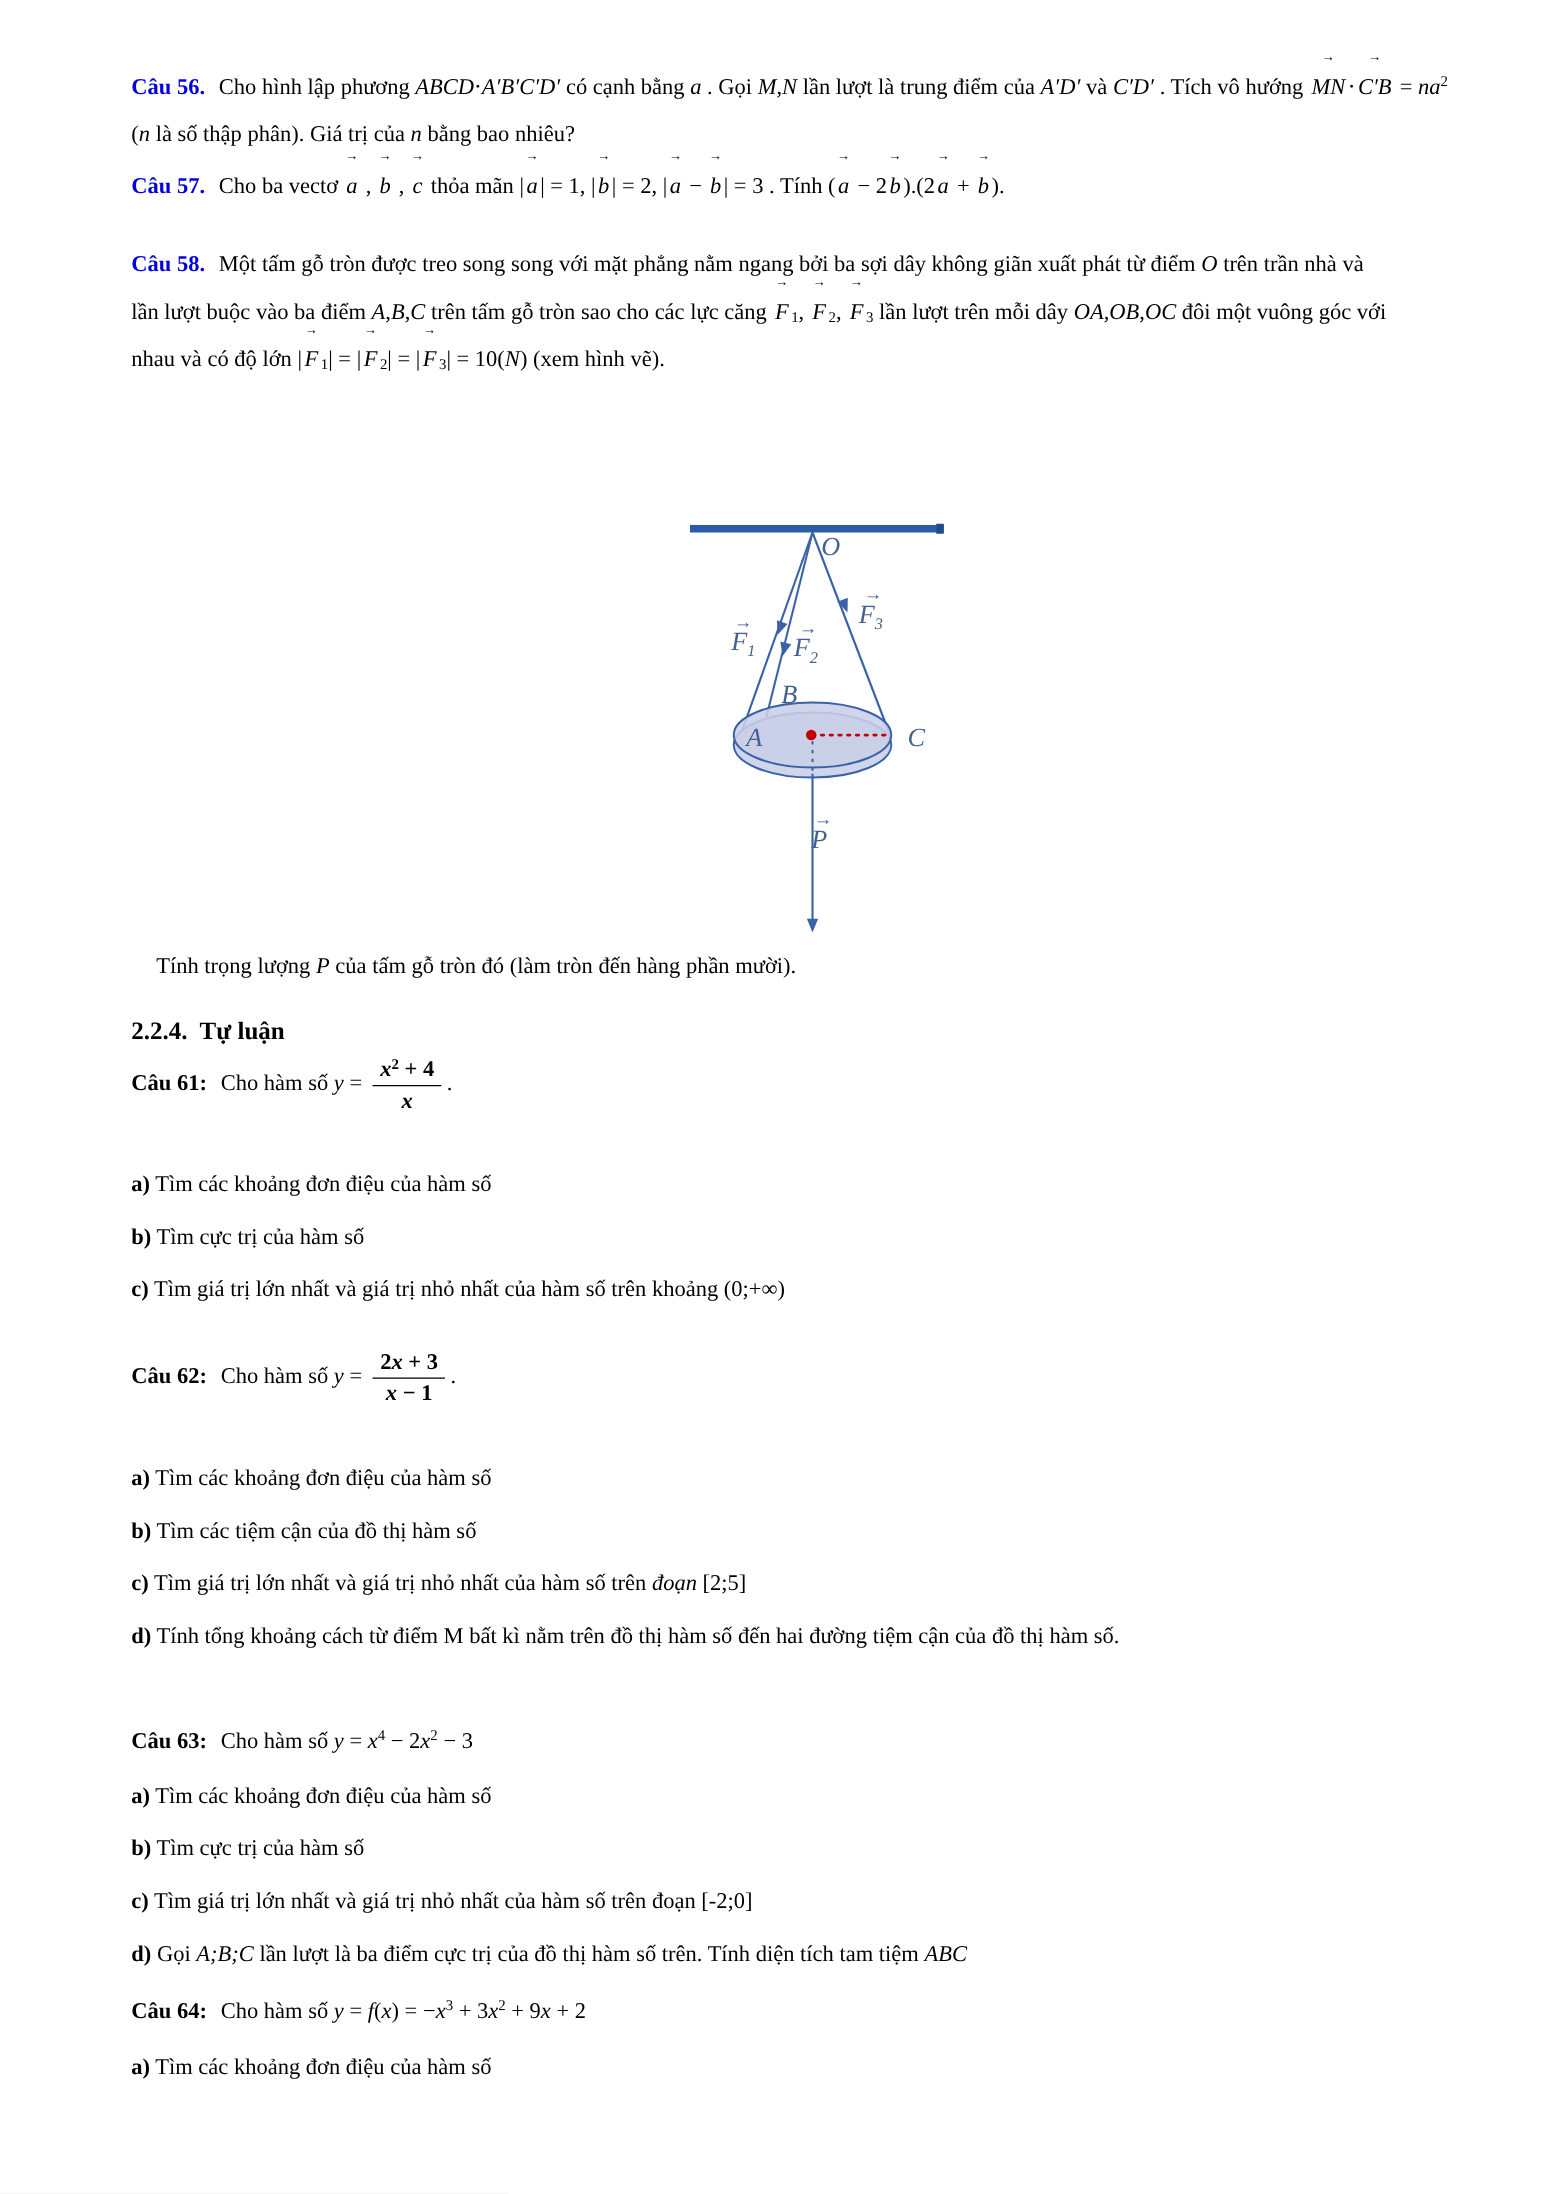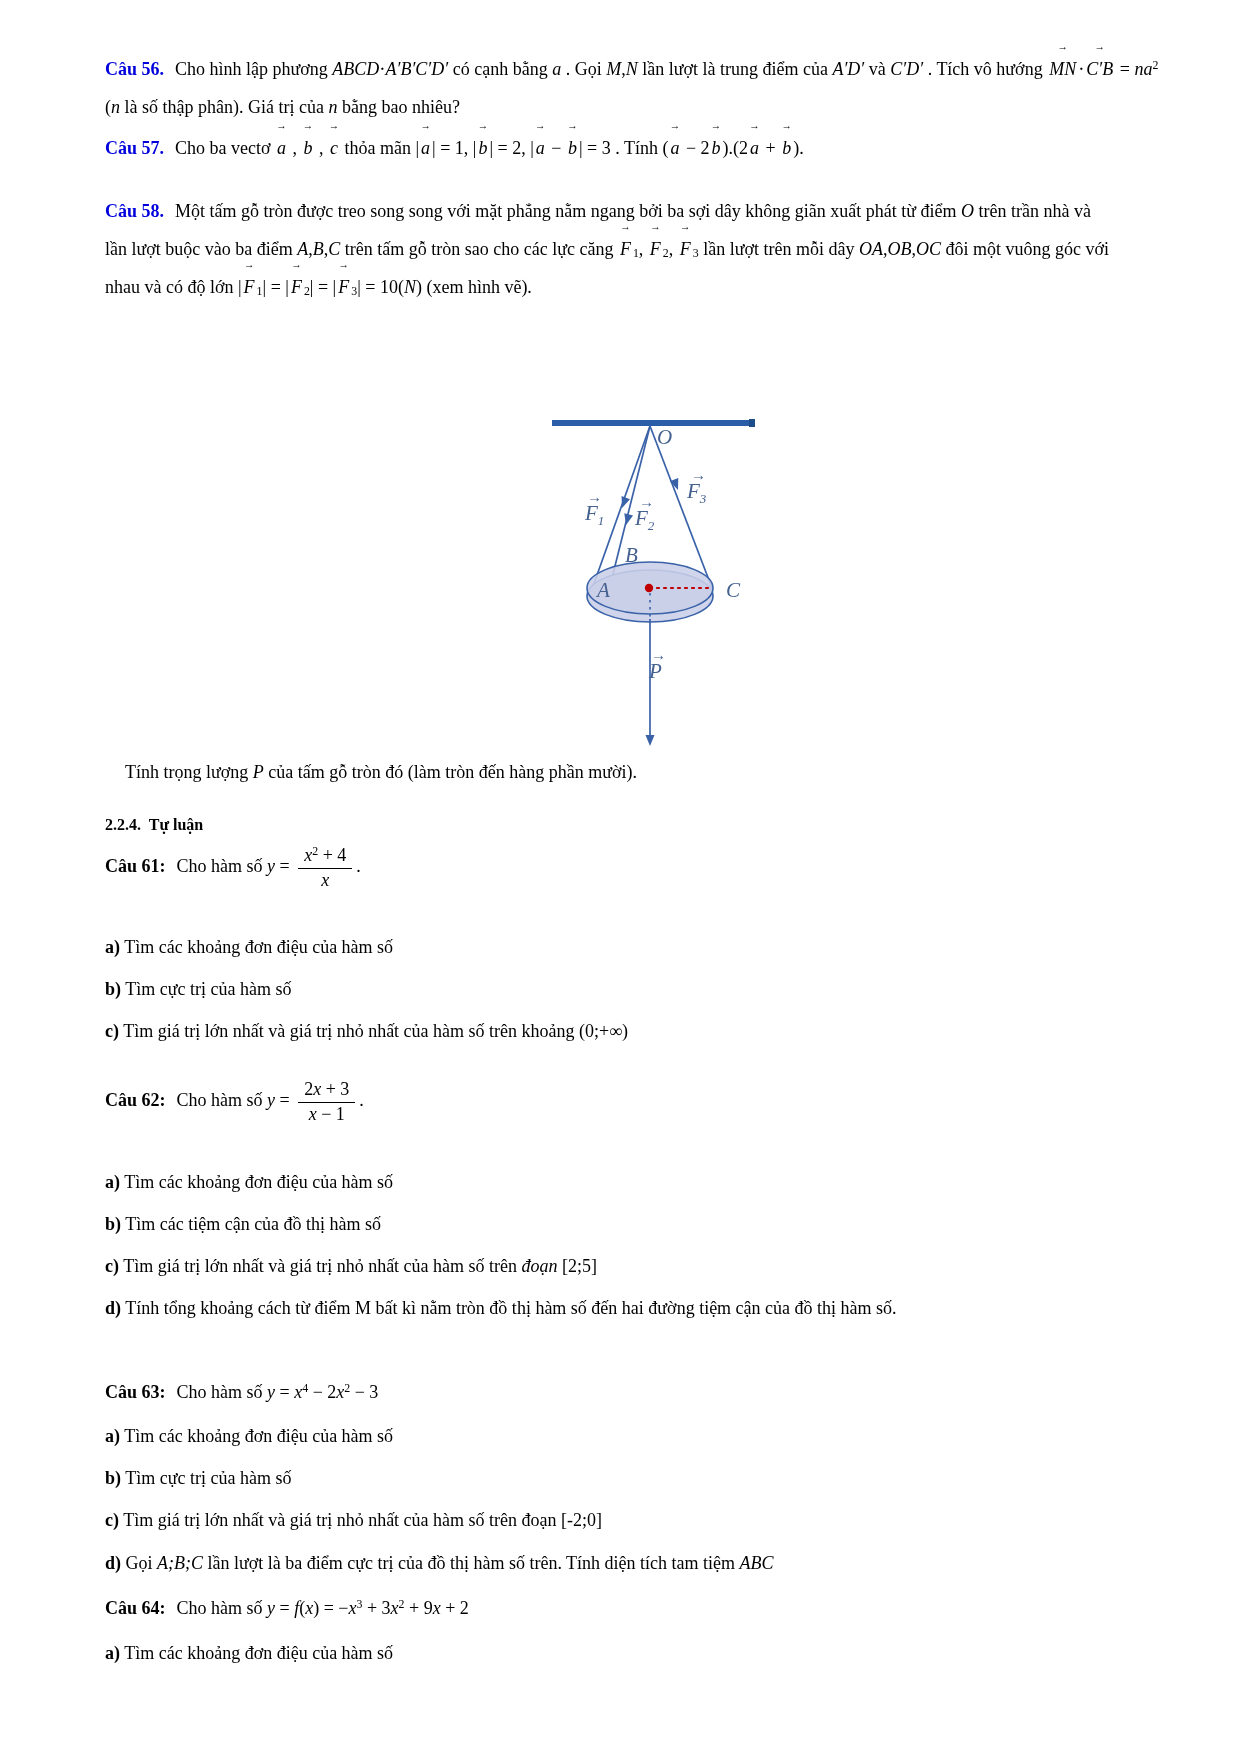--- a/index.html
+++ b/index.html
@@ -20,7 +20,7 @@
   }
   .narrow{width:1012px;}
   .caption{left:125px;}
-  .heading{font-size:16px;font-weight:bold;}
+  .heading{font-size:20px;font-weight:bold;}
   .qlabel{font-weight:bold;margin-right:11px;}
   .blue{color:var(--question-label,#0000dd);}
   

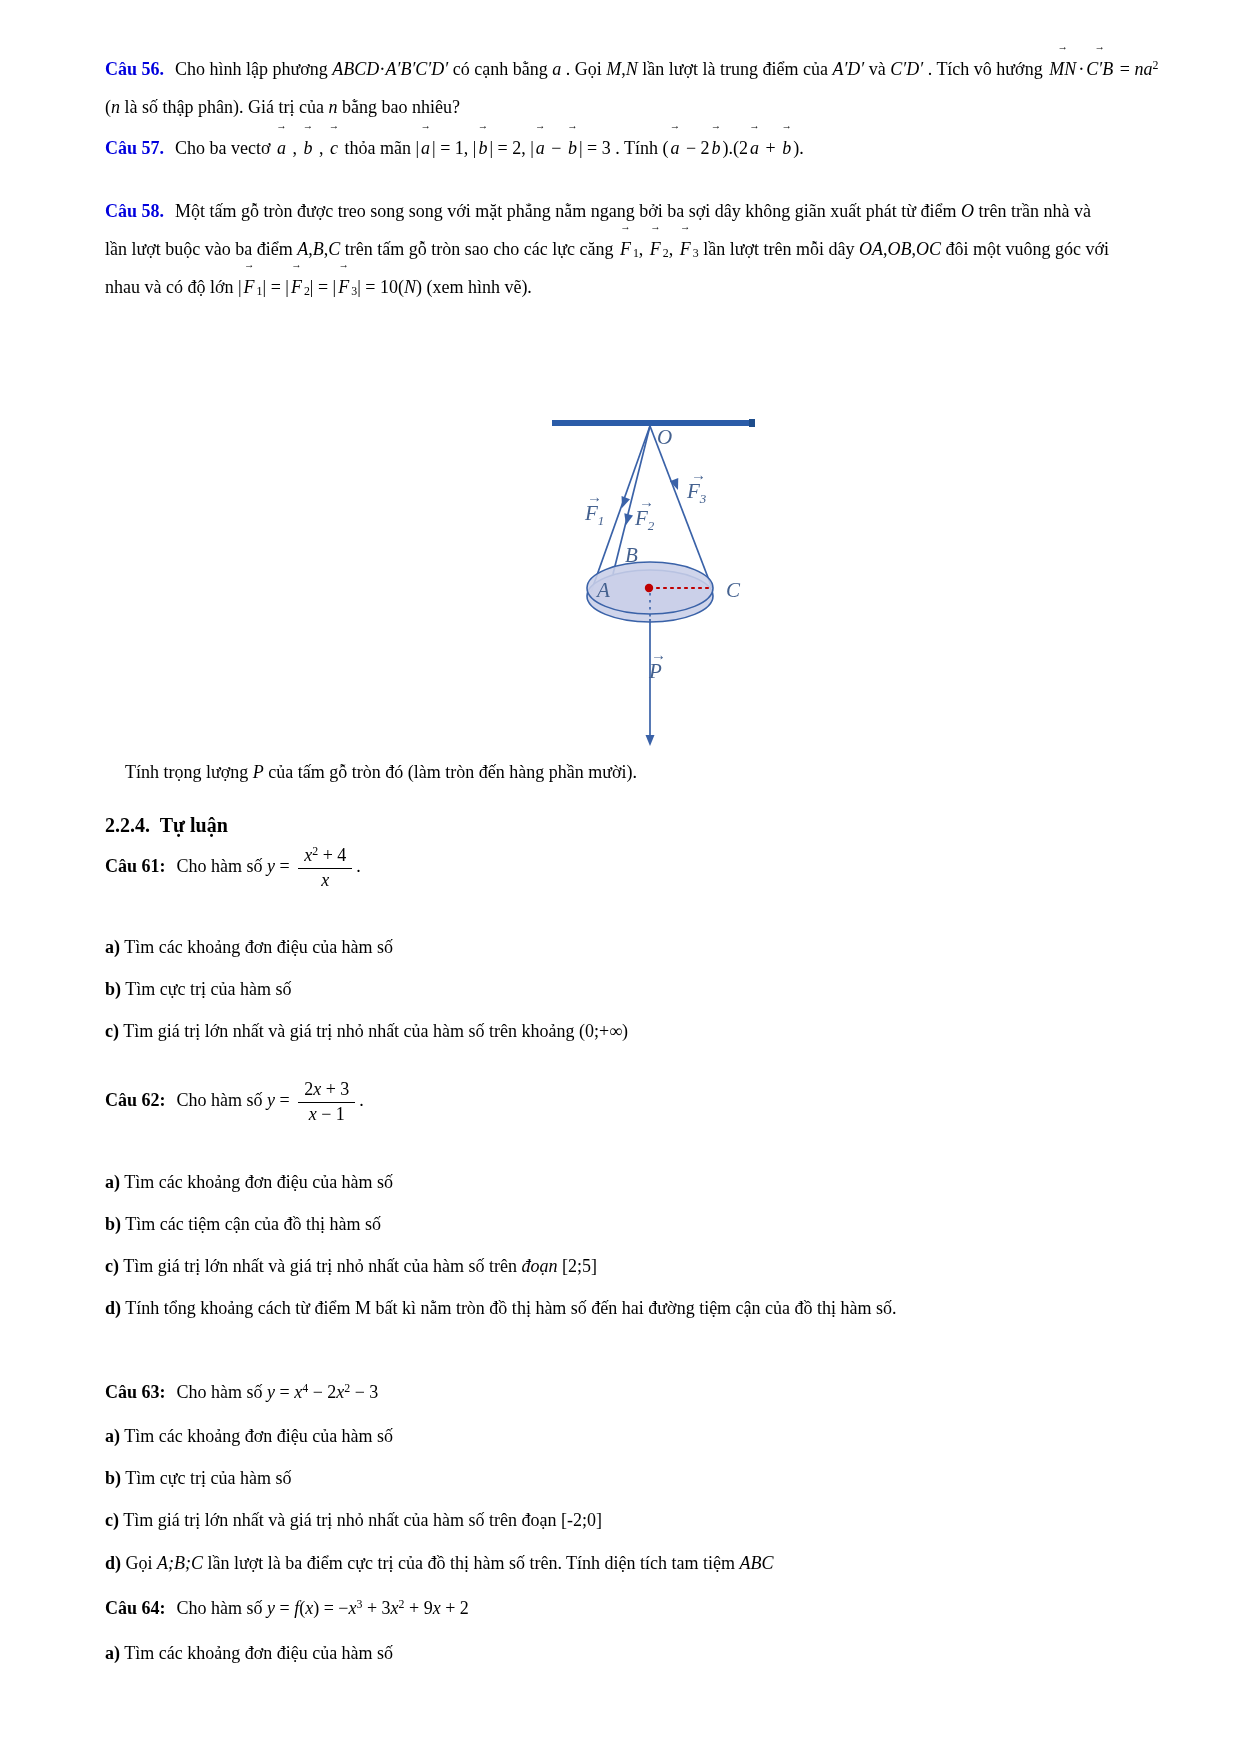--- a/index.html
+++ b/index.html
@@ -35,7 +35,7 @@
     text-align:center;
     font-size:0.58em;font-style:normal;line-height:1;
   }
-  .frac{display:inline-block;vertical-align:middle;text-align:center;margin:0 4px;line-height:1.2;}
+  .frac{display:inline-block;vertical-align:middle;text-align:center;margin:0 4px;line-height:1.2;font-weight:bold;}
   .frac .num{display:block;border-bottom:1.5px solid #000;padding:0 6px 1px;}
   .frac .den{display:block;padding:1px 6px 0;}
   

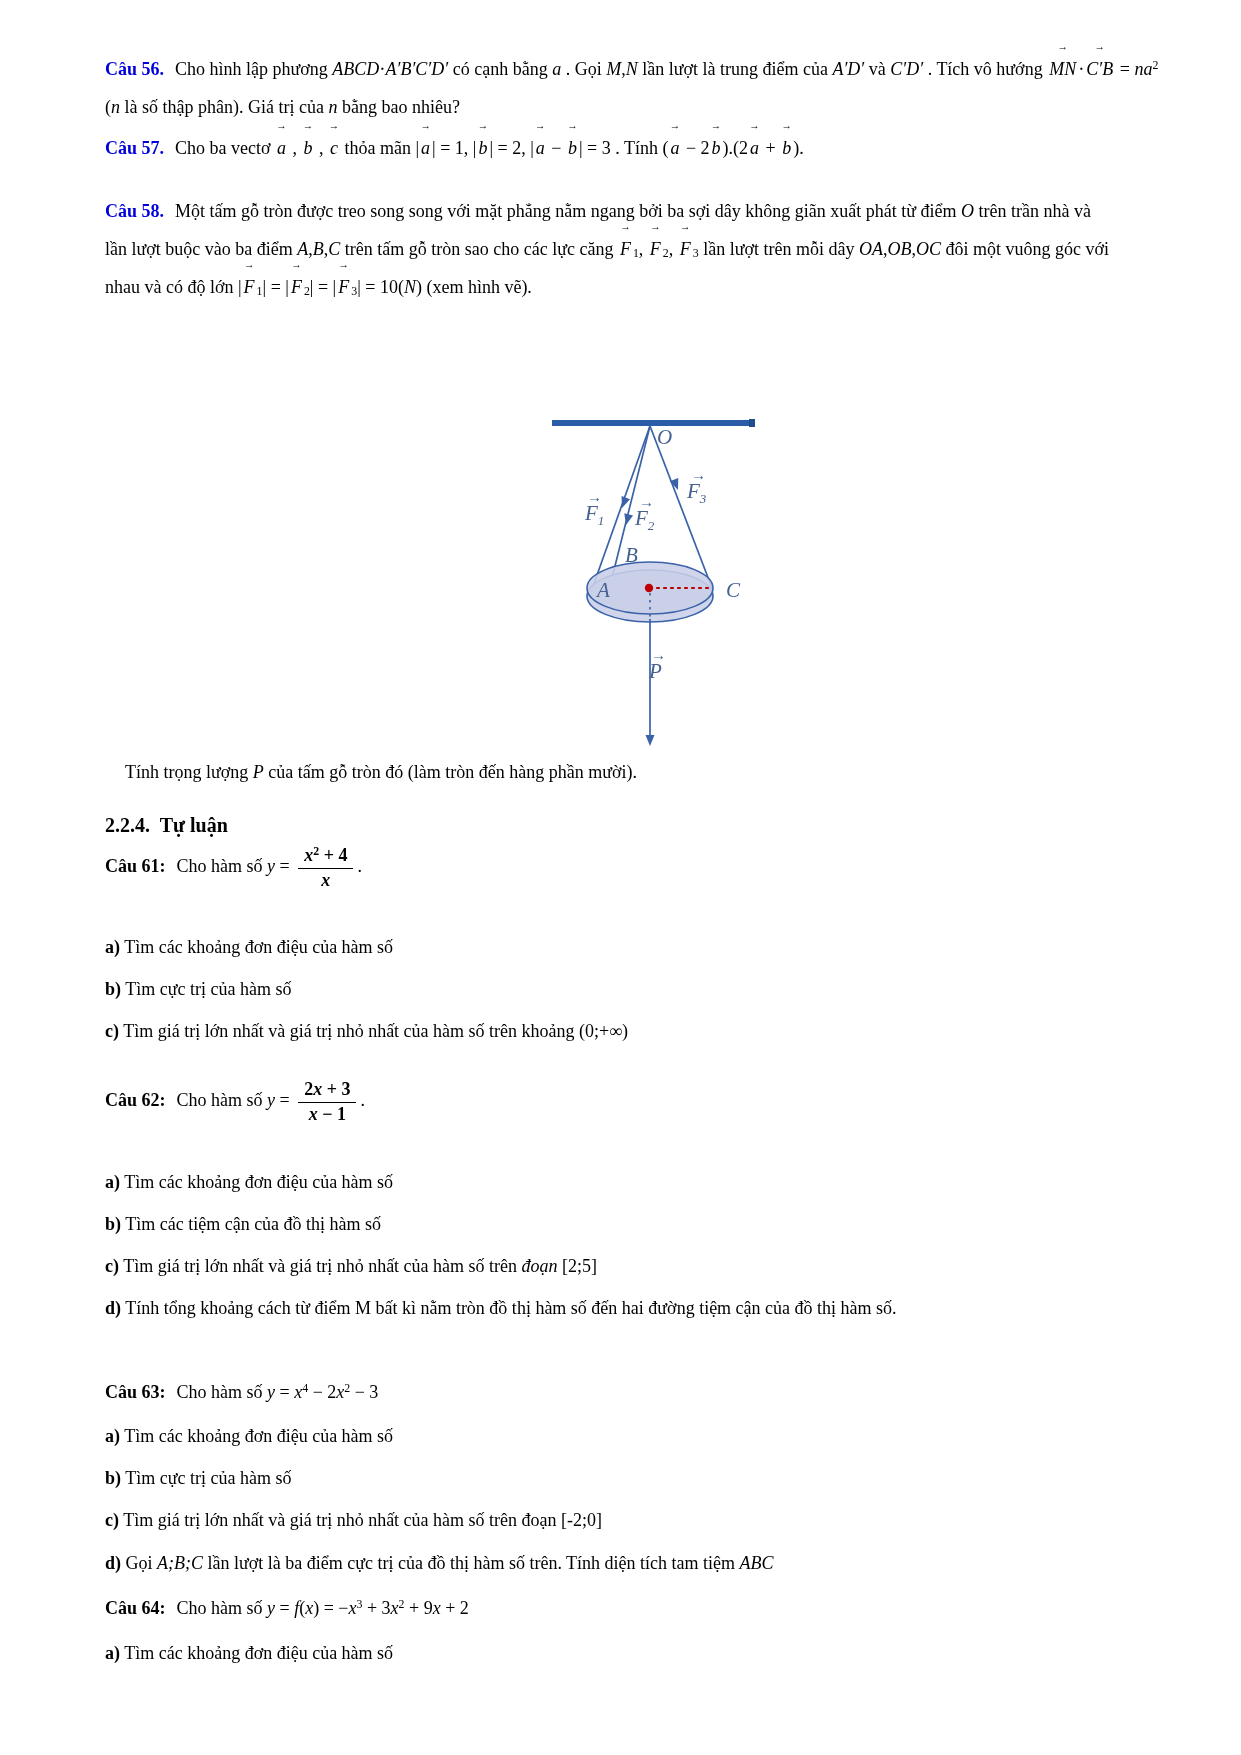--- a/index.html
+++ b/index.html
@@ -125,7 +125,7 @@
   <div class="para" style="top:1163px"><span><span class="m-b">a)</span><span> Tìm các khoảng đơn điệu của hàm số</span></span></div>
   <div class="para" style="top:1205px"><span><span class="m-b">b)</span><span> Tìm các tiệm cận của đồ thị hàm số</span></span></div>
   <div class="para" style="top:1247px"><span><span class="m-b">c)</span><span> Tìm giá trị lớn nhất và giá trị nhỏ nhất của hàm số trên </span><span class="m-i">đoạn</span><span> [2;5]</span></span></div>
-  <div class="para" style="top:1290px;line-height:36px"><span><span class="m-b">d)</span><span> Tính tổng khoảng cách từ điểm M bất kì nằm tròn đồ thị hàm số đến hai đường tiệm cận của đồ thị hàm số.</span></span></div>
+  <div class="para" style="top:1290px;line-height:36px"><span><span class="m-b">d)</span><span> Tính tổng khoảng cách từ điểm M bất kì nằm trên đồ thị hàm số đến hai đường tiệm cận của đồ thị hàm số.</span></span></div>
 
   <div class="para" style="top:1373px">
     <span class="qlabel">Câu 63:</span><span><span>Cho hàm số </span><span class="m-i">y</span><span> = </span><span class="m-i">x</span><span class="m-sup">4</span><span> − 2</span><span class="m-i">x</span><span class="m-sup">2</span><span> − 3</span></span>

